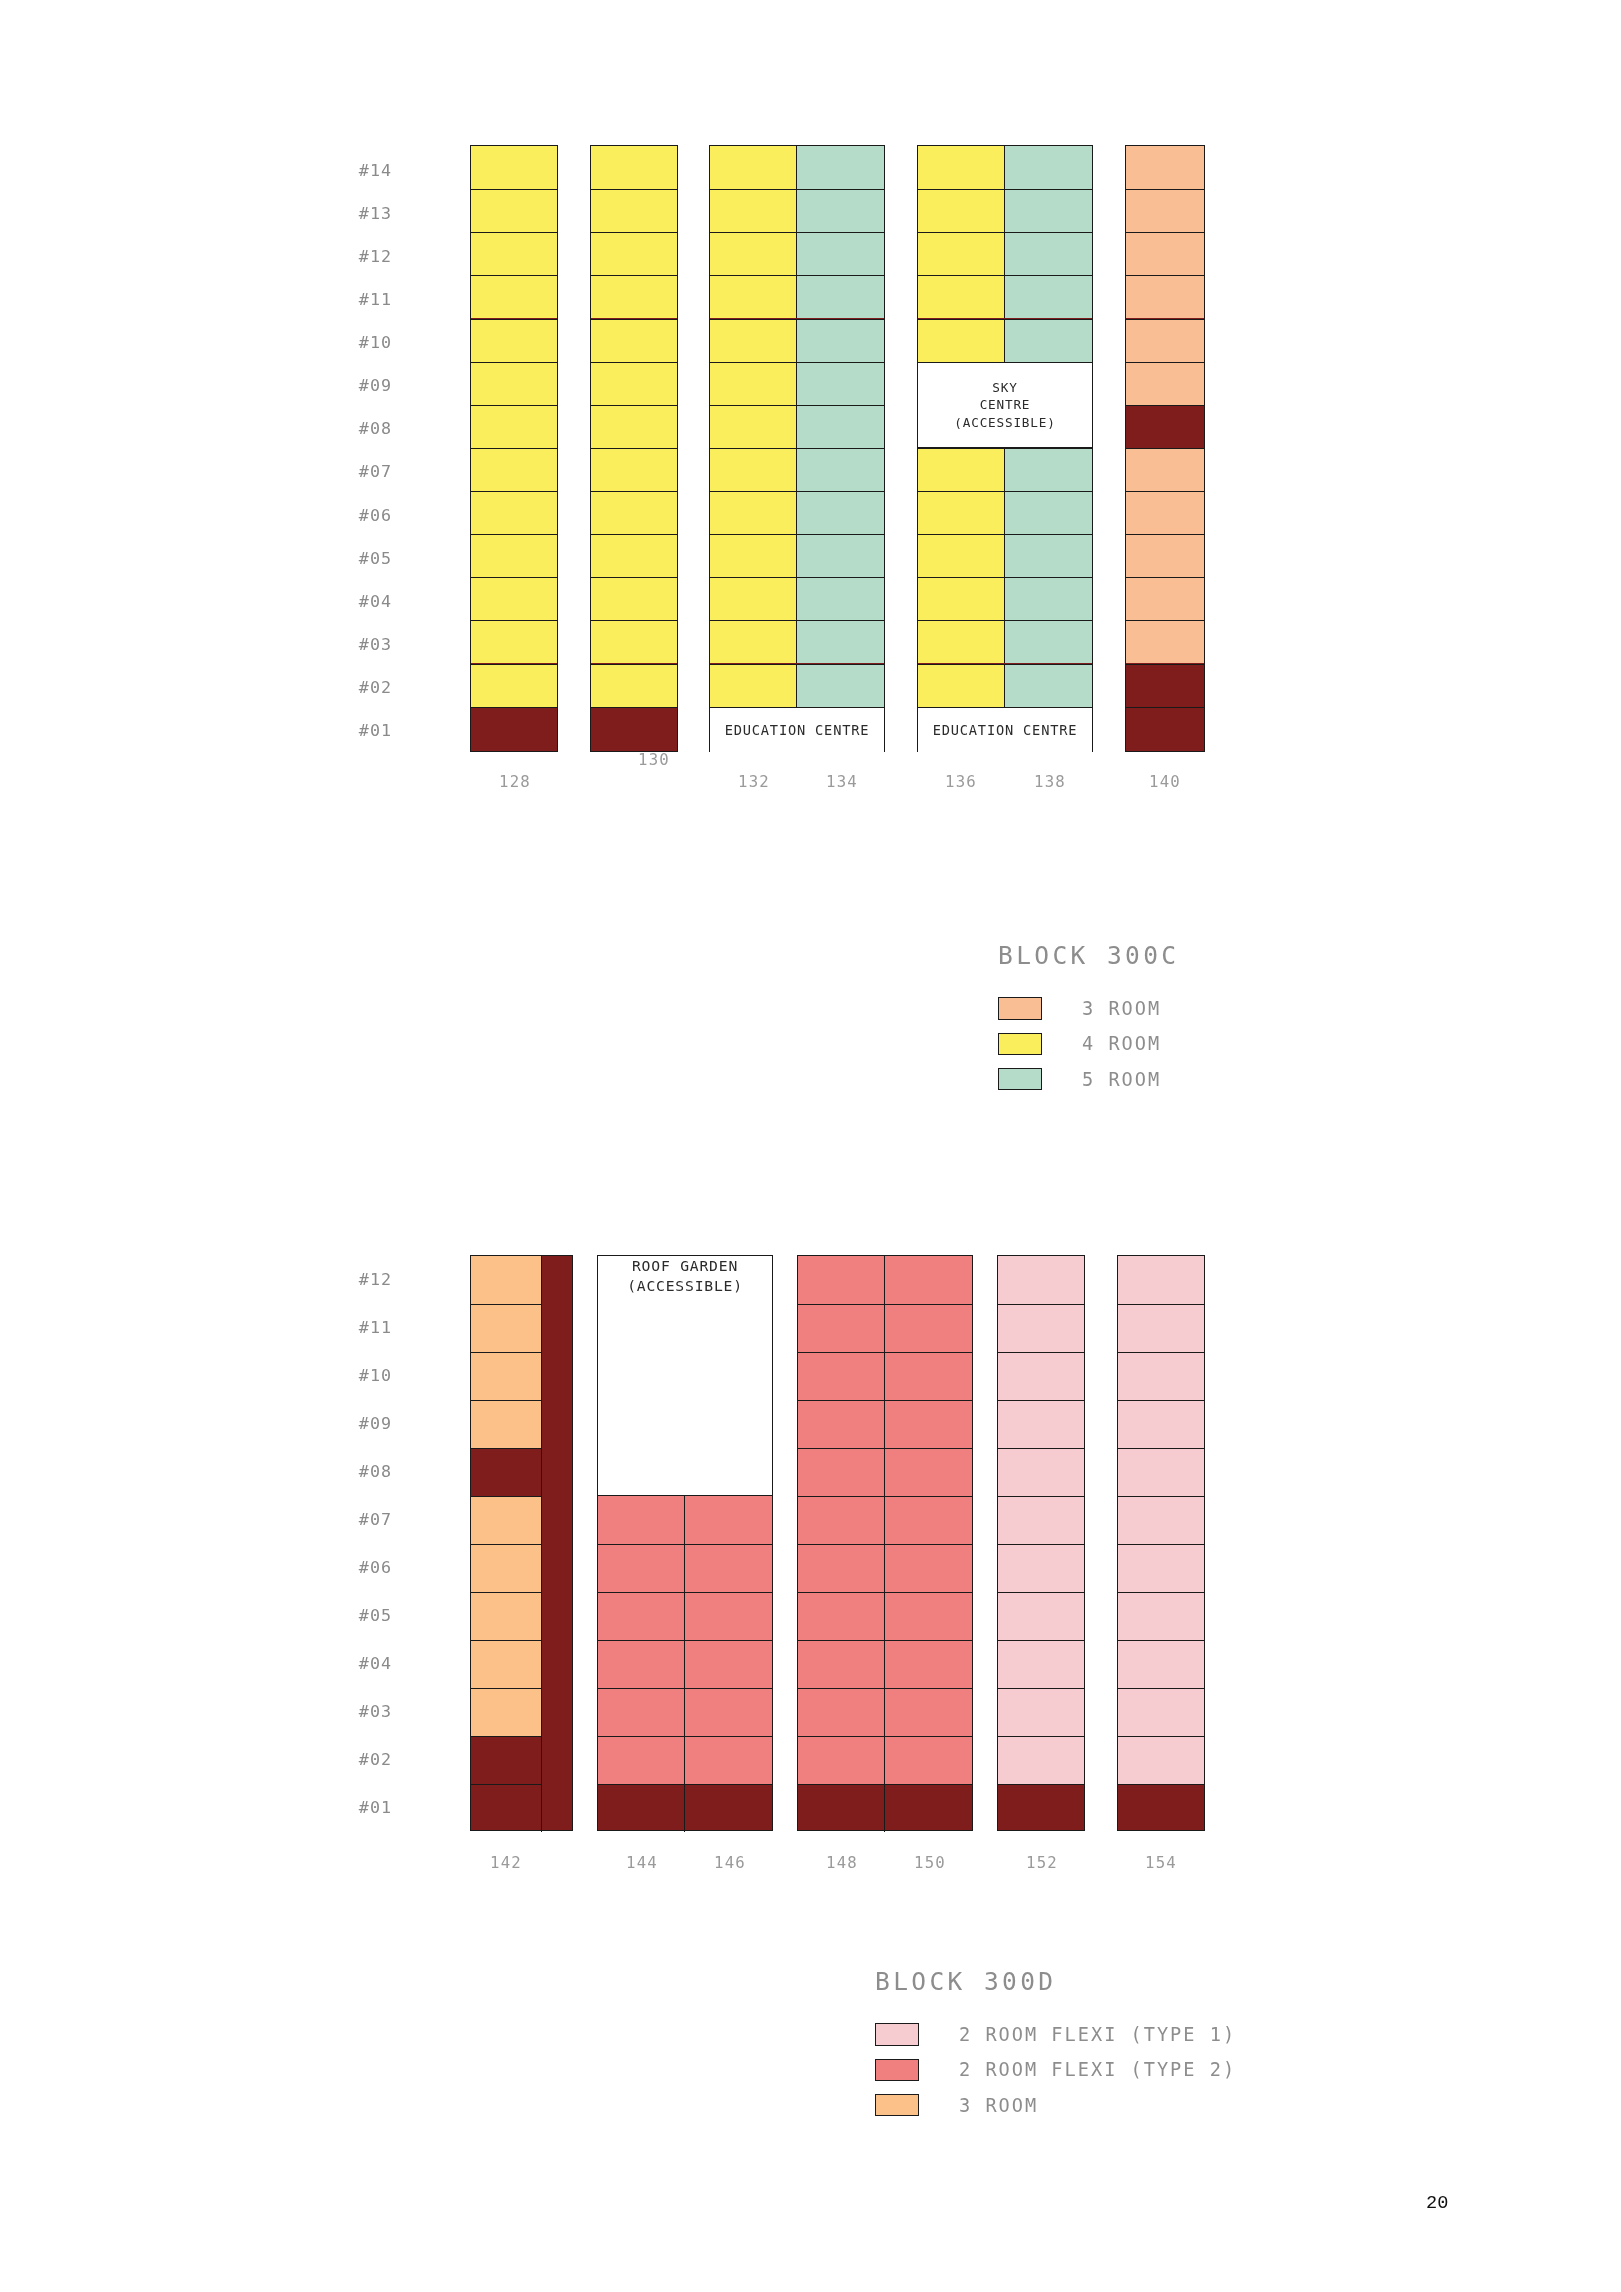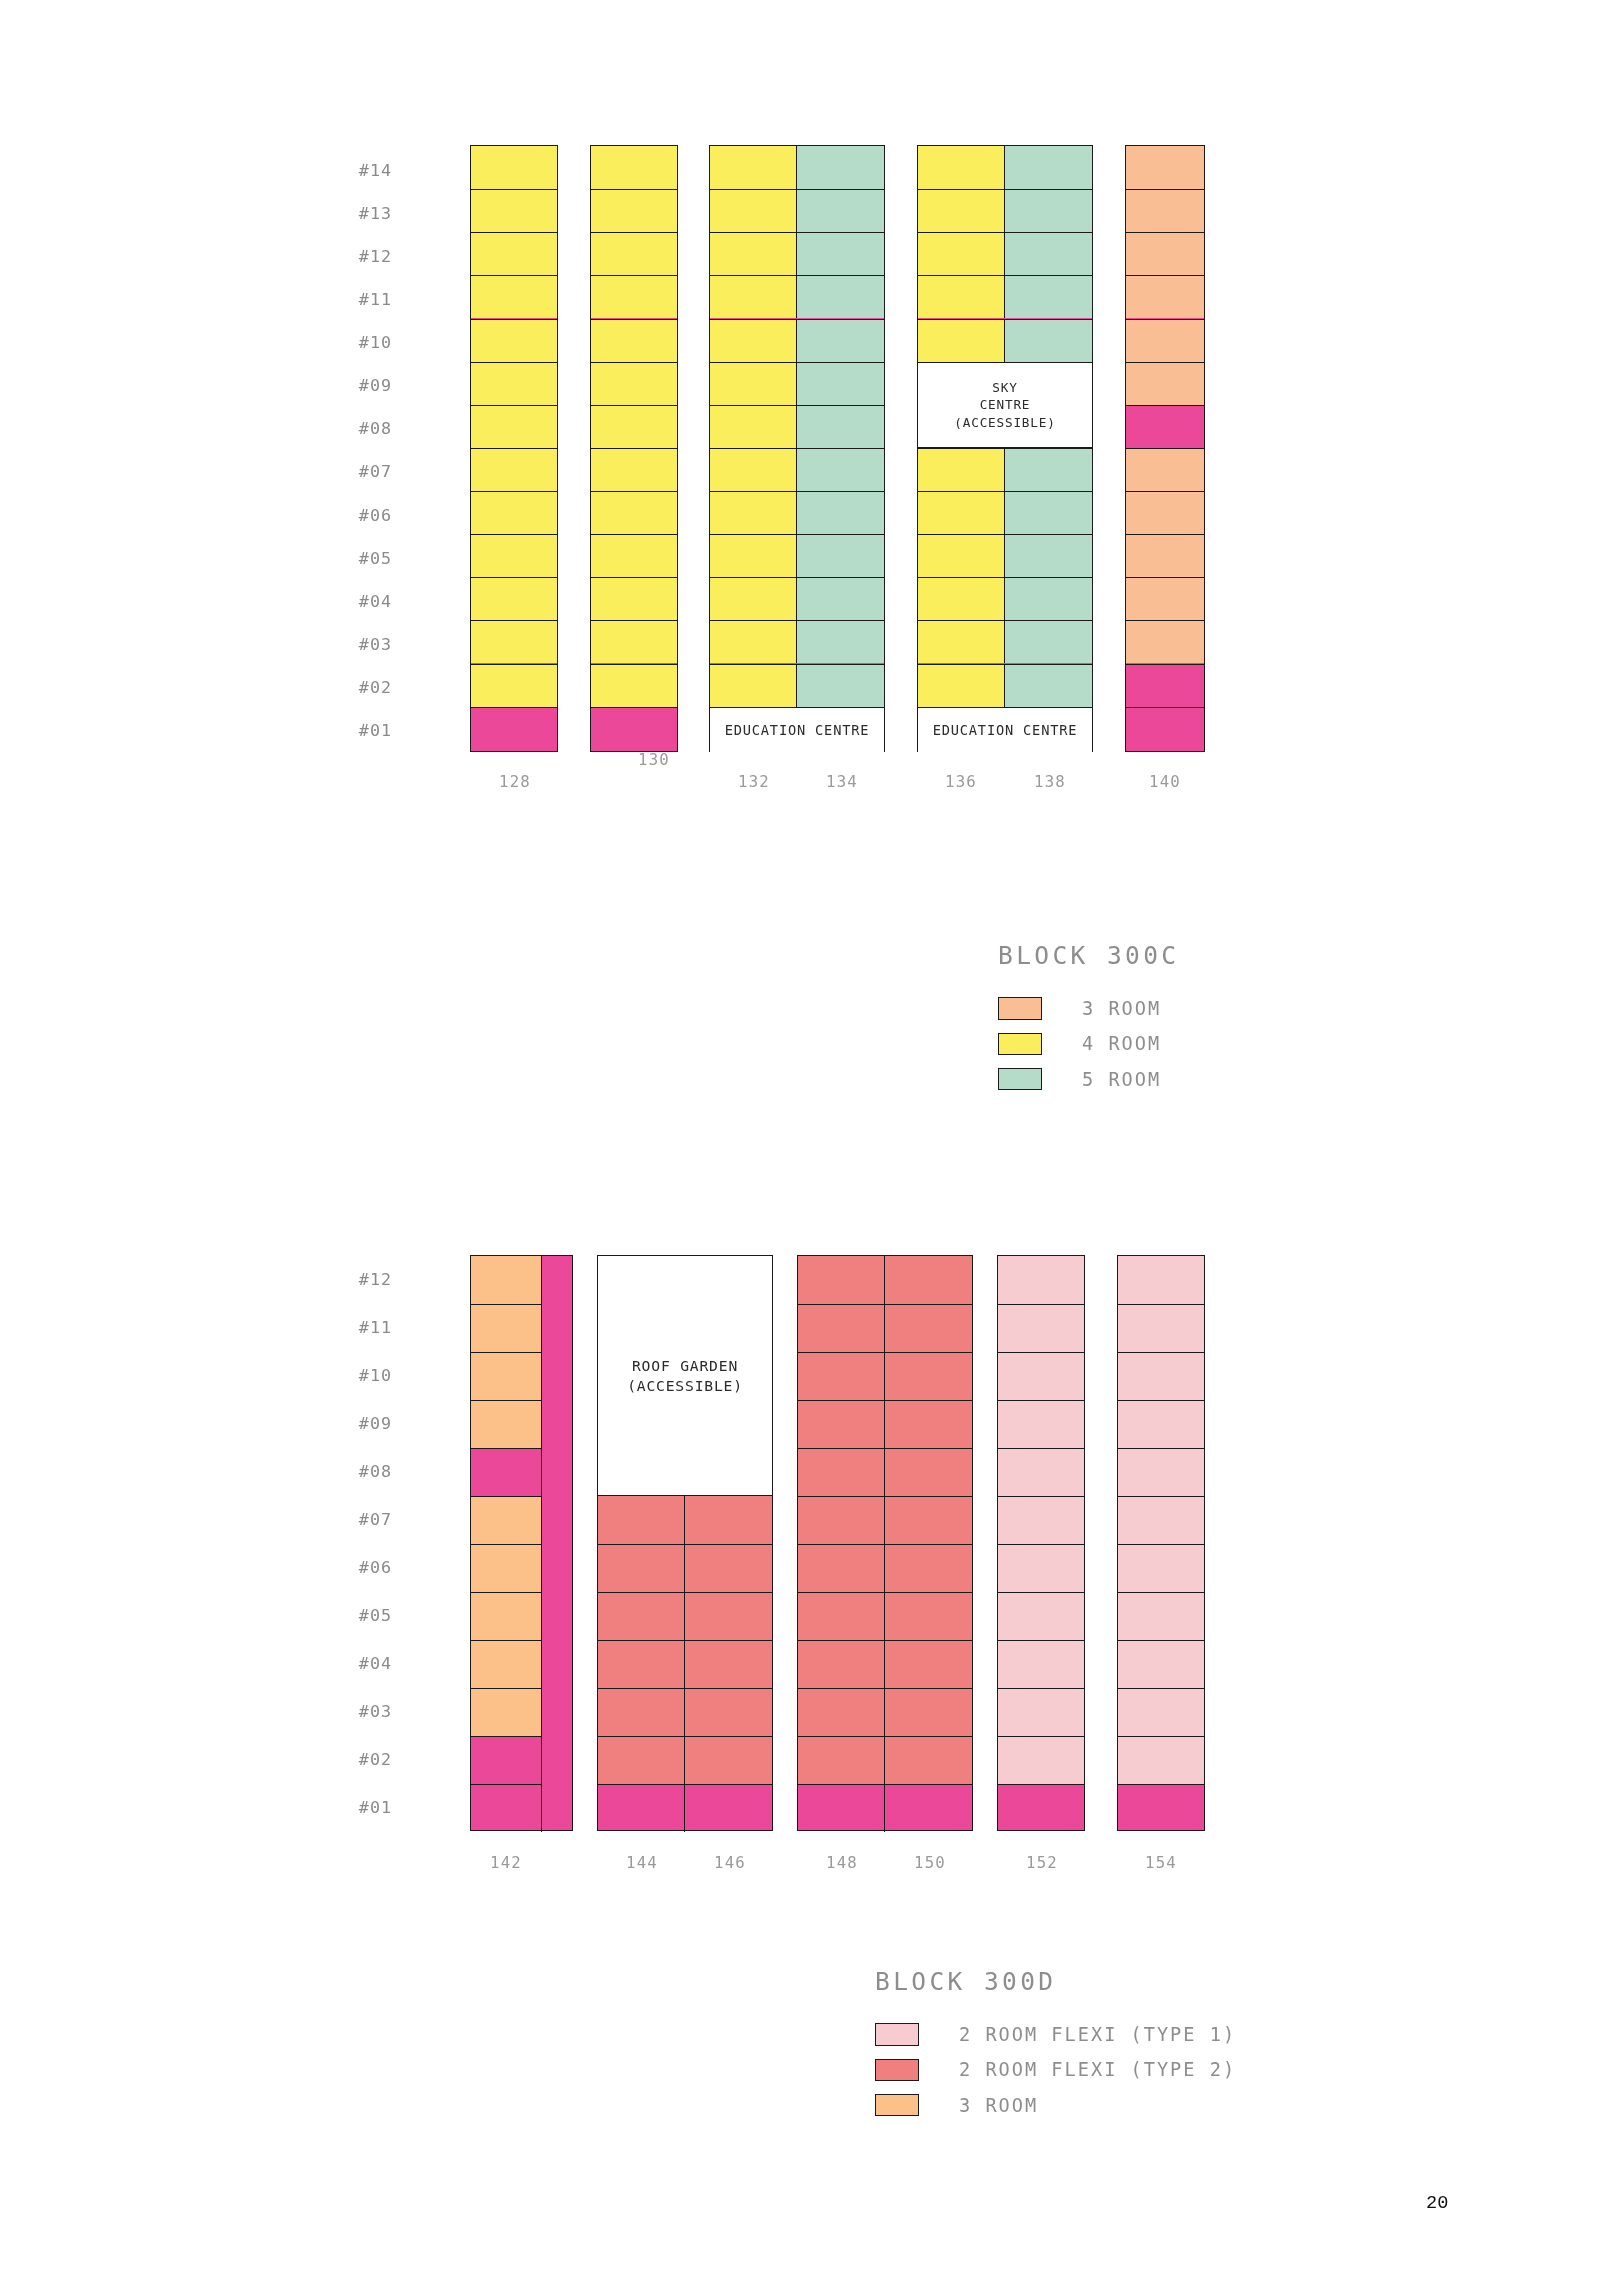--- a/index.html
+++ b/index.html
@@ -53,7 +53,7 @@
     top: 0;
     box-sizing: border-box;
     border: 1.6px solid #1a1a1a;
-    background: #ec4899;
+    background: #7f1d1d;
   }
   .cellgrid {
     position: absolute;

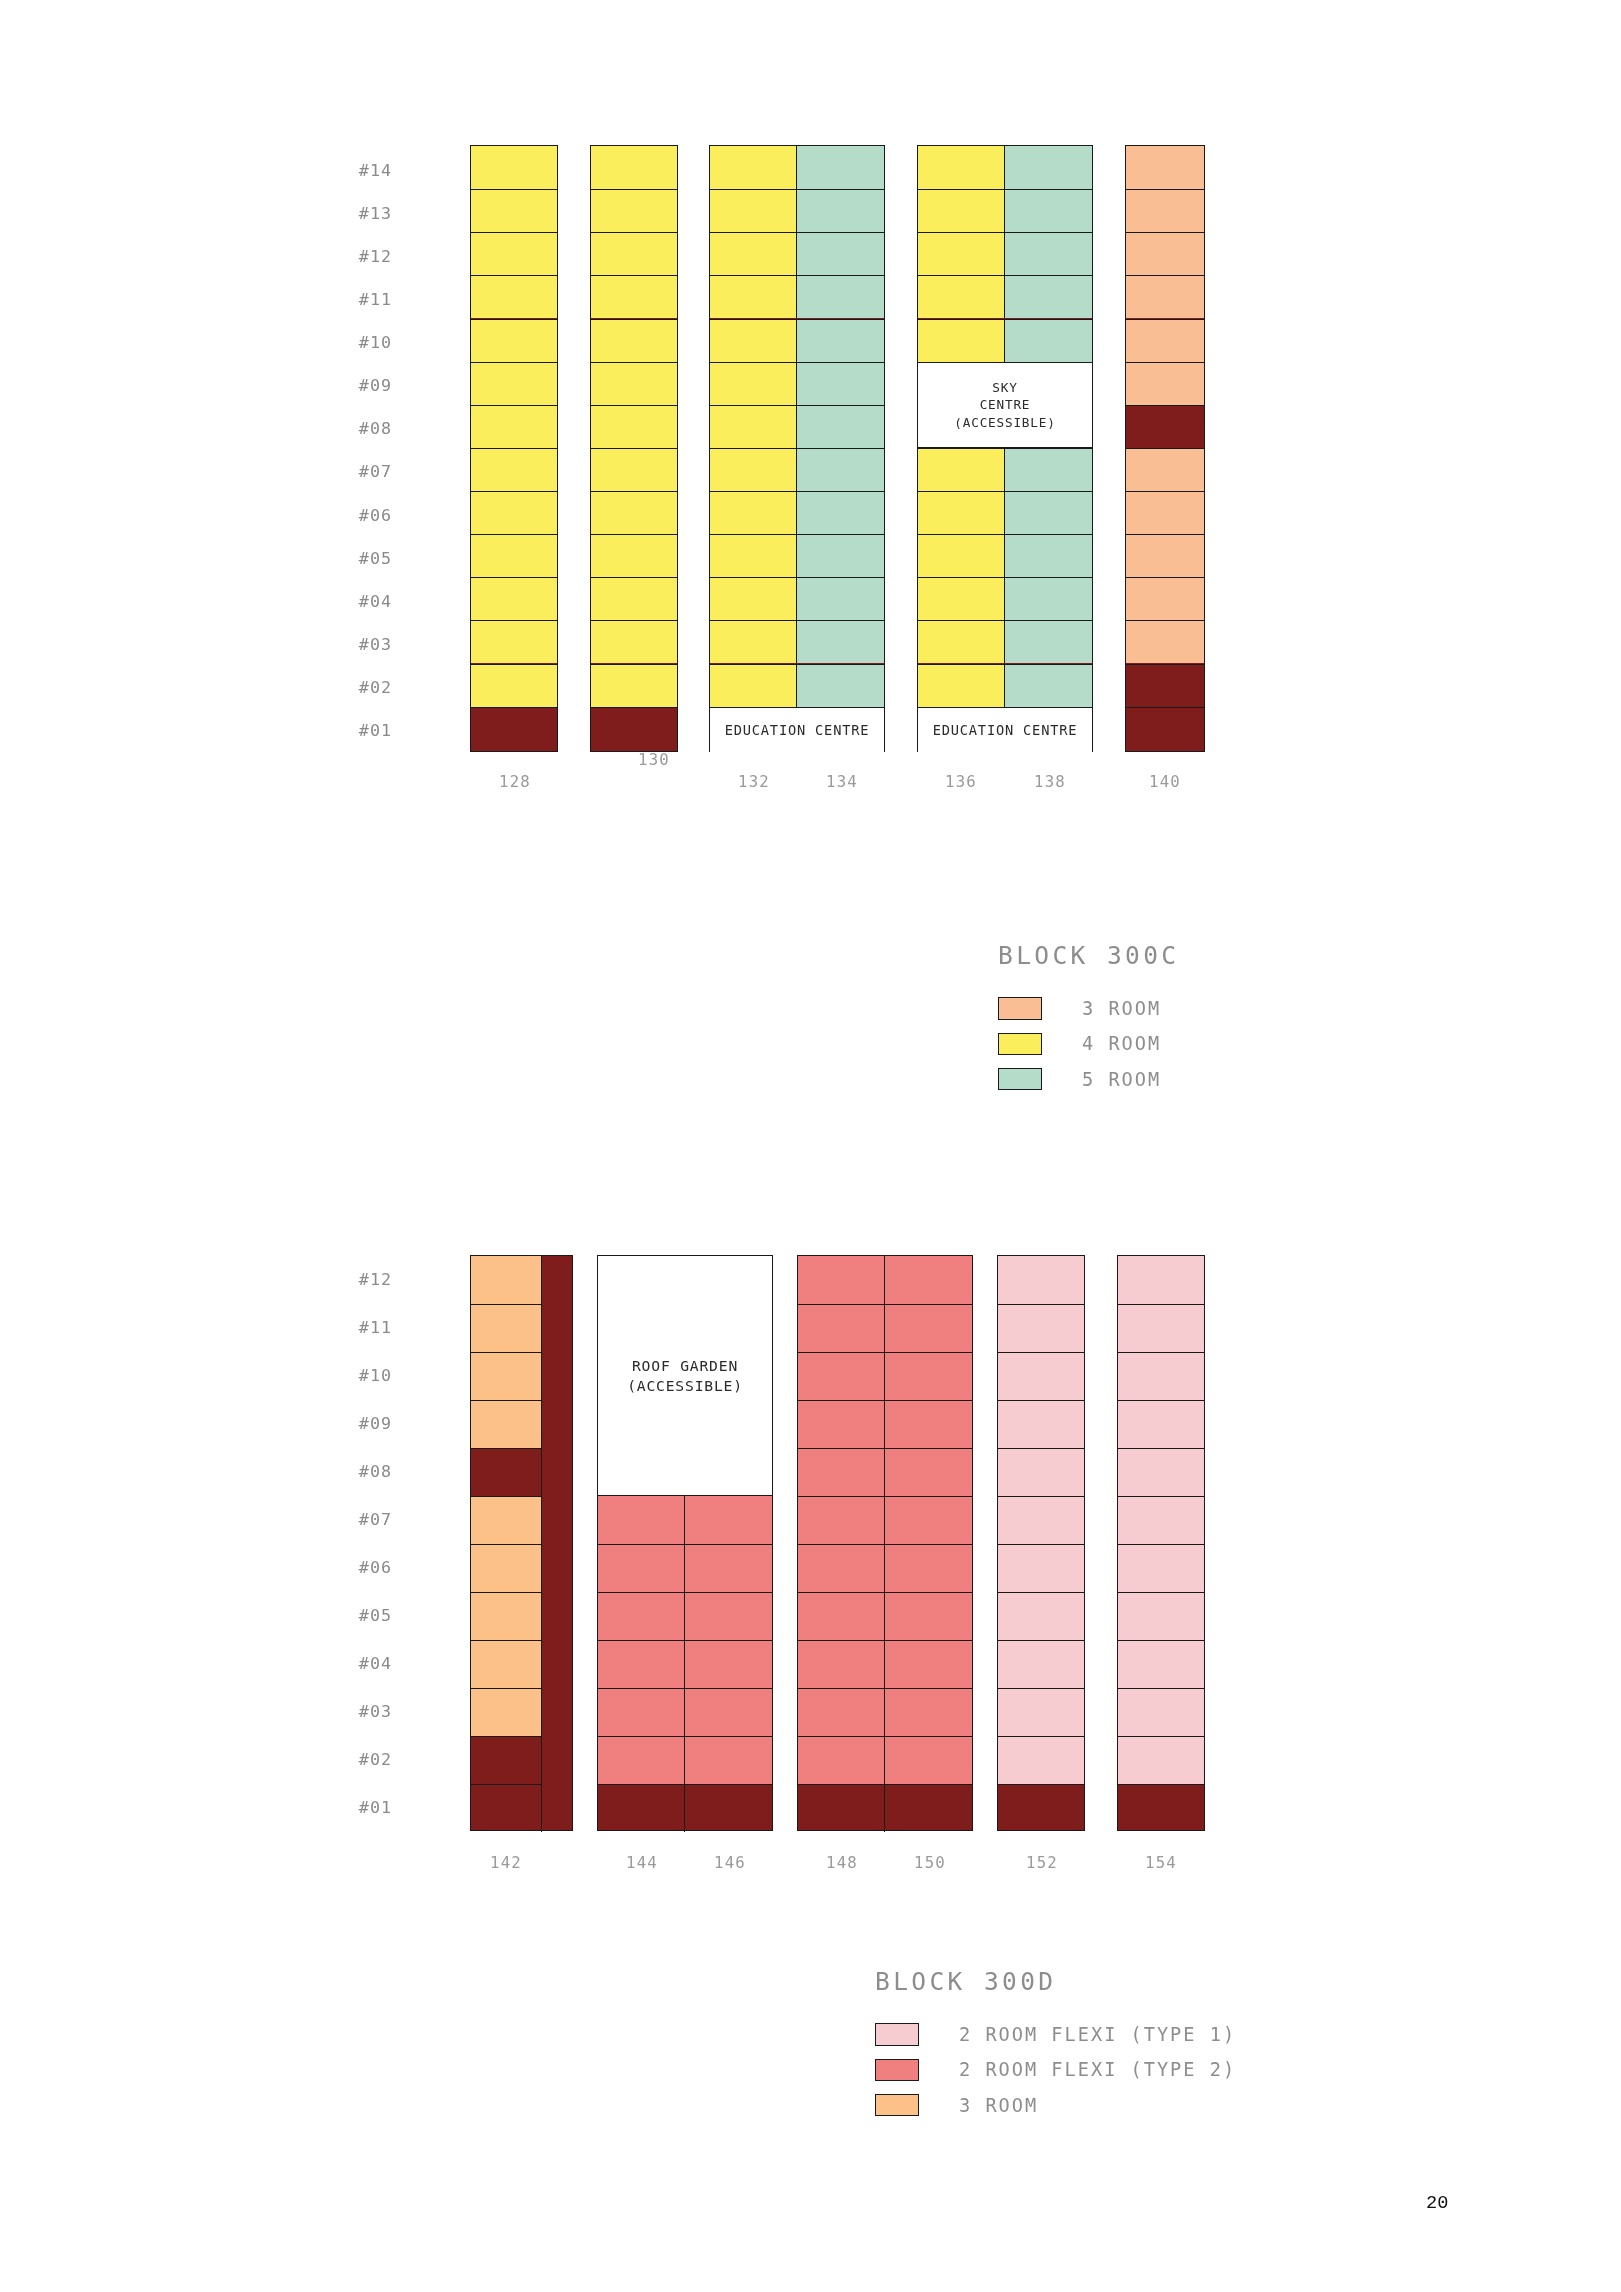--- a/index.html
+++ b/index.html
@@ -375,7 +375,7 @@
       <div class="blk" style="left:127px; width:176px; height:576px;">
         <div class="cellgrid">
 
-          <div class="special-text bordered-bottom" style="left:0;top:0;width:100%;height:240px;justify-content:center;font-size:14.7px;">
+          <div class="special-text bordered-bottom" style="left:0;top:0;width:100%;height:240px;justify-content:flex-start;font-size:14.7px;">
             <span>ROOF  GARDEN</span>
             <span>(ACCESSIBLE)</span>
           </div>

